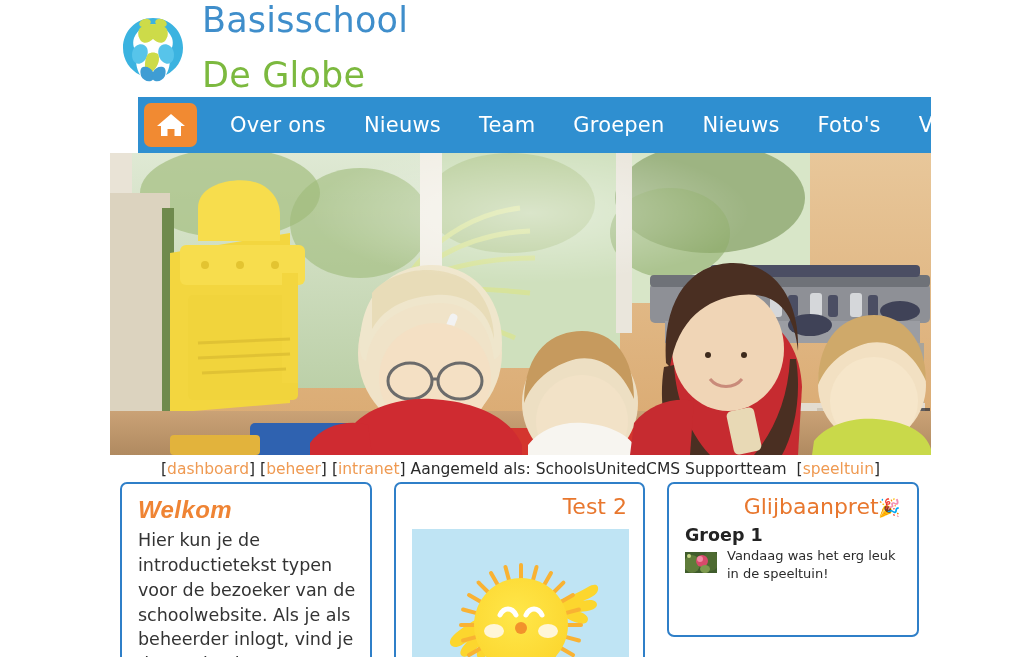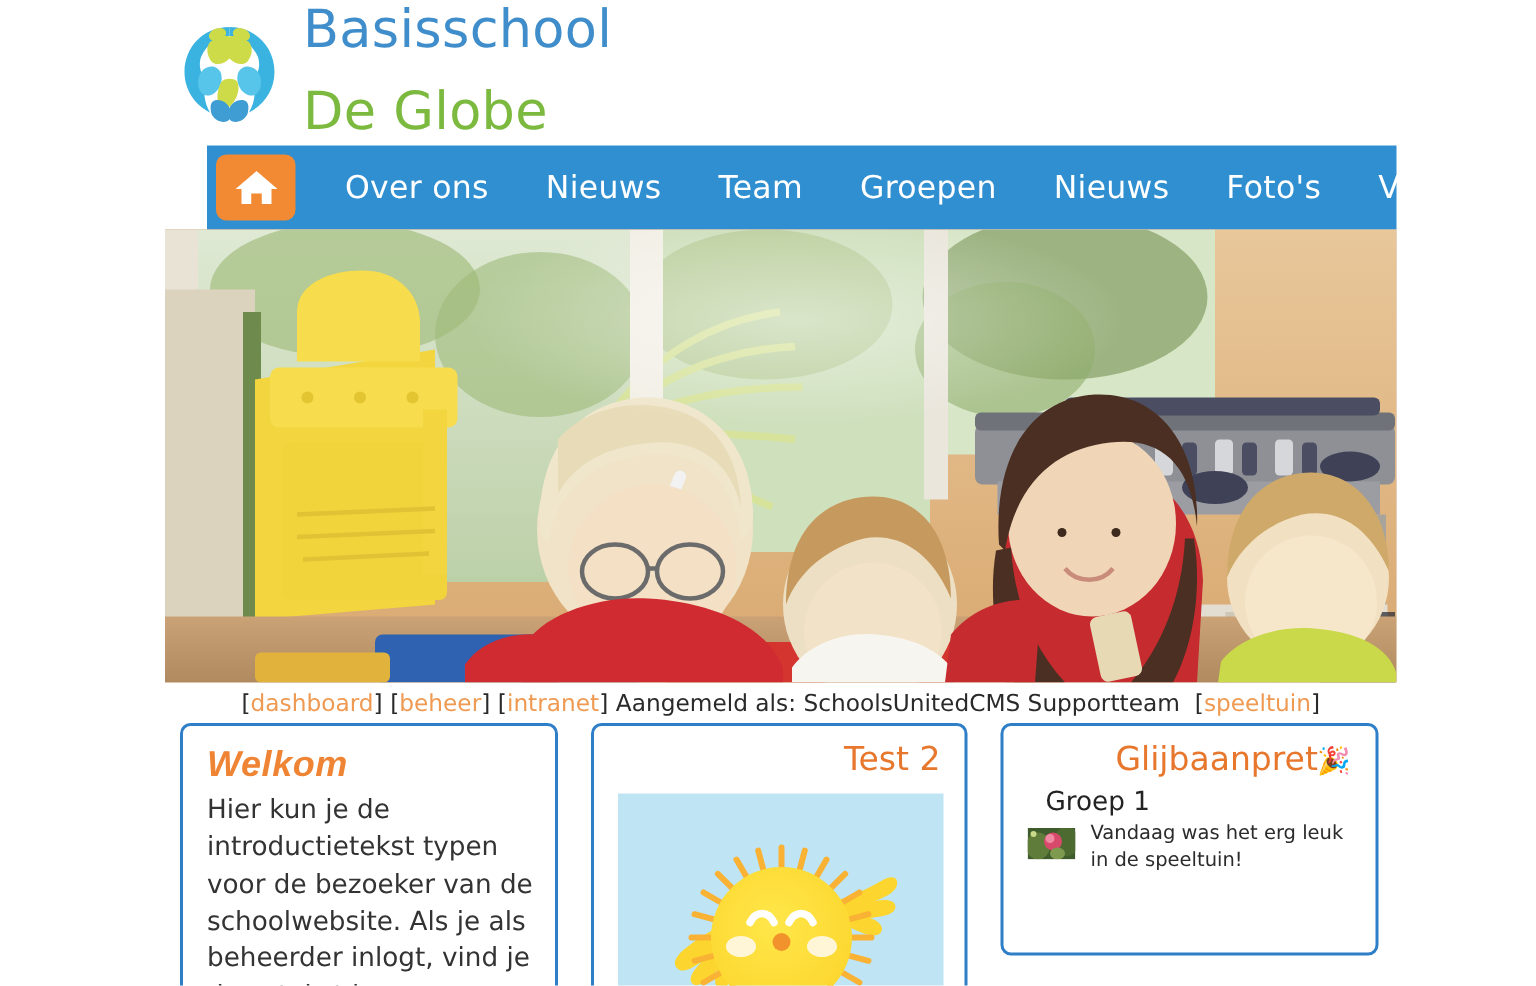--- a/index.html
+++ b/index.html
@@ -178,11 +178,10 @@
 
   .grp-label {
     font-size: 17.5px;
-    font-weight: normal;
+    font-weight: bold;
     color: #232323;
     padding: 2px 16px 2px 16px;
     font-family: "DejaVu Sans", sans-serif;
-    margin-left: 12px;
   }
   .news-row {
     display: flex;

